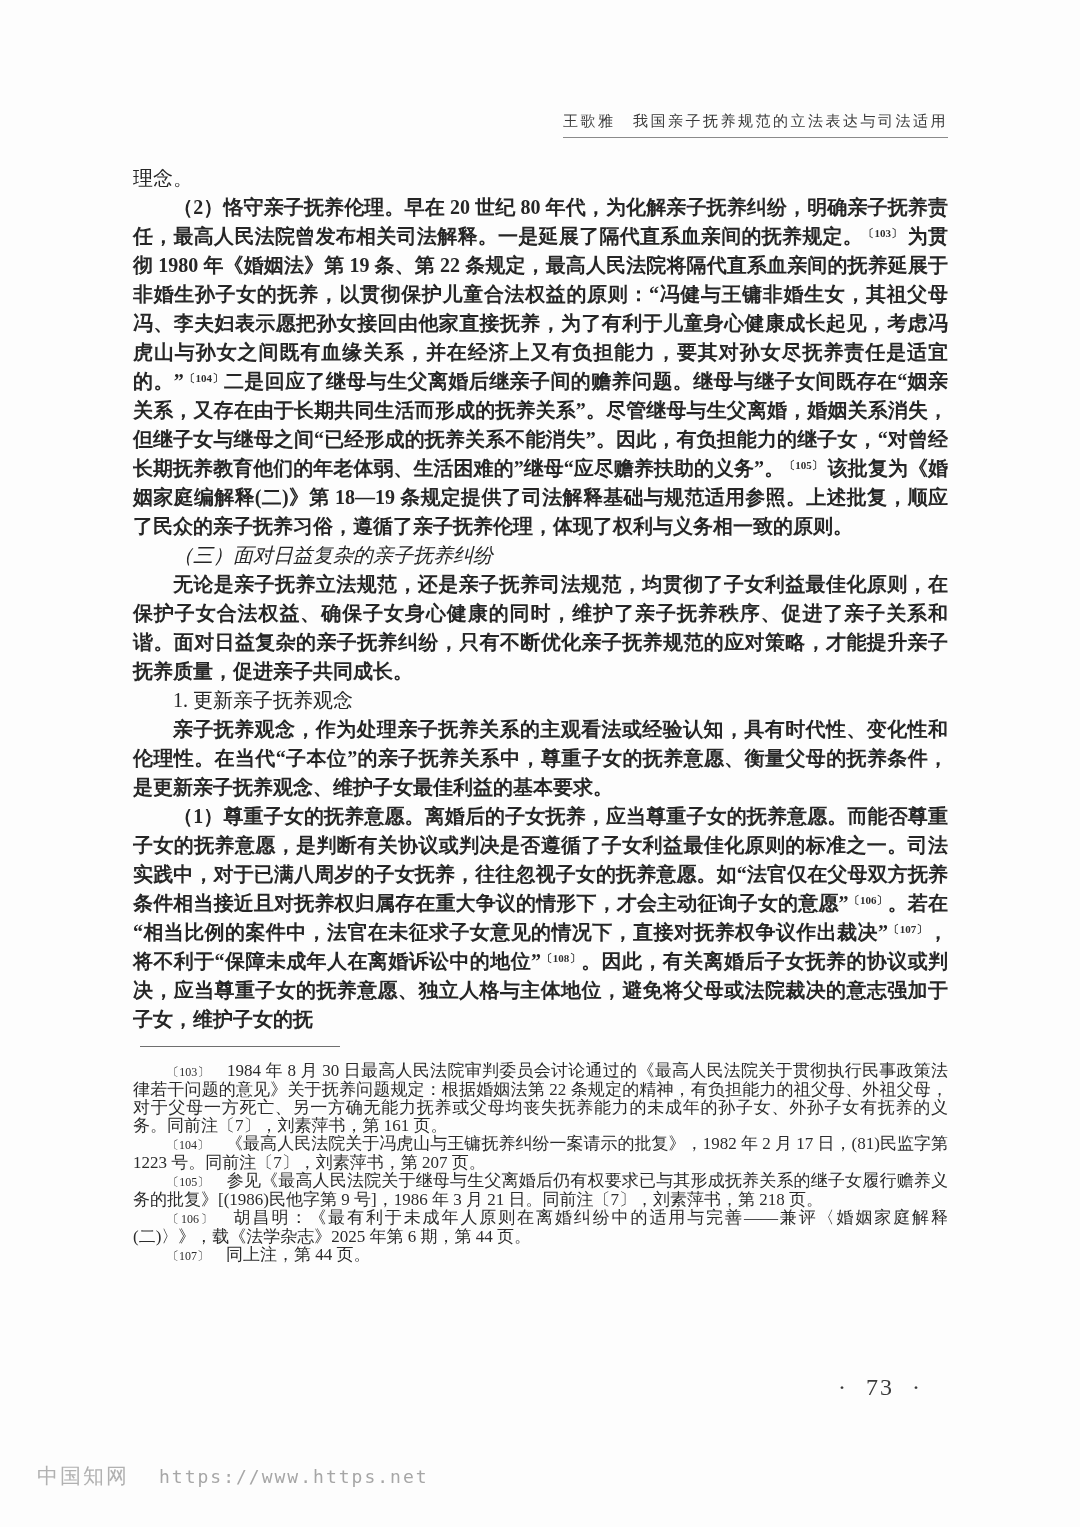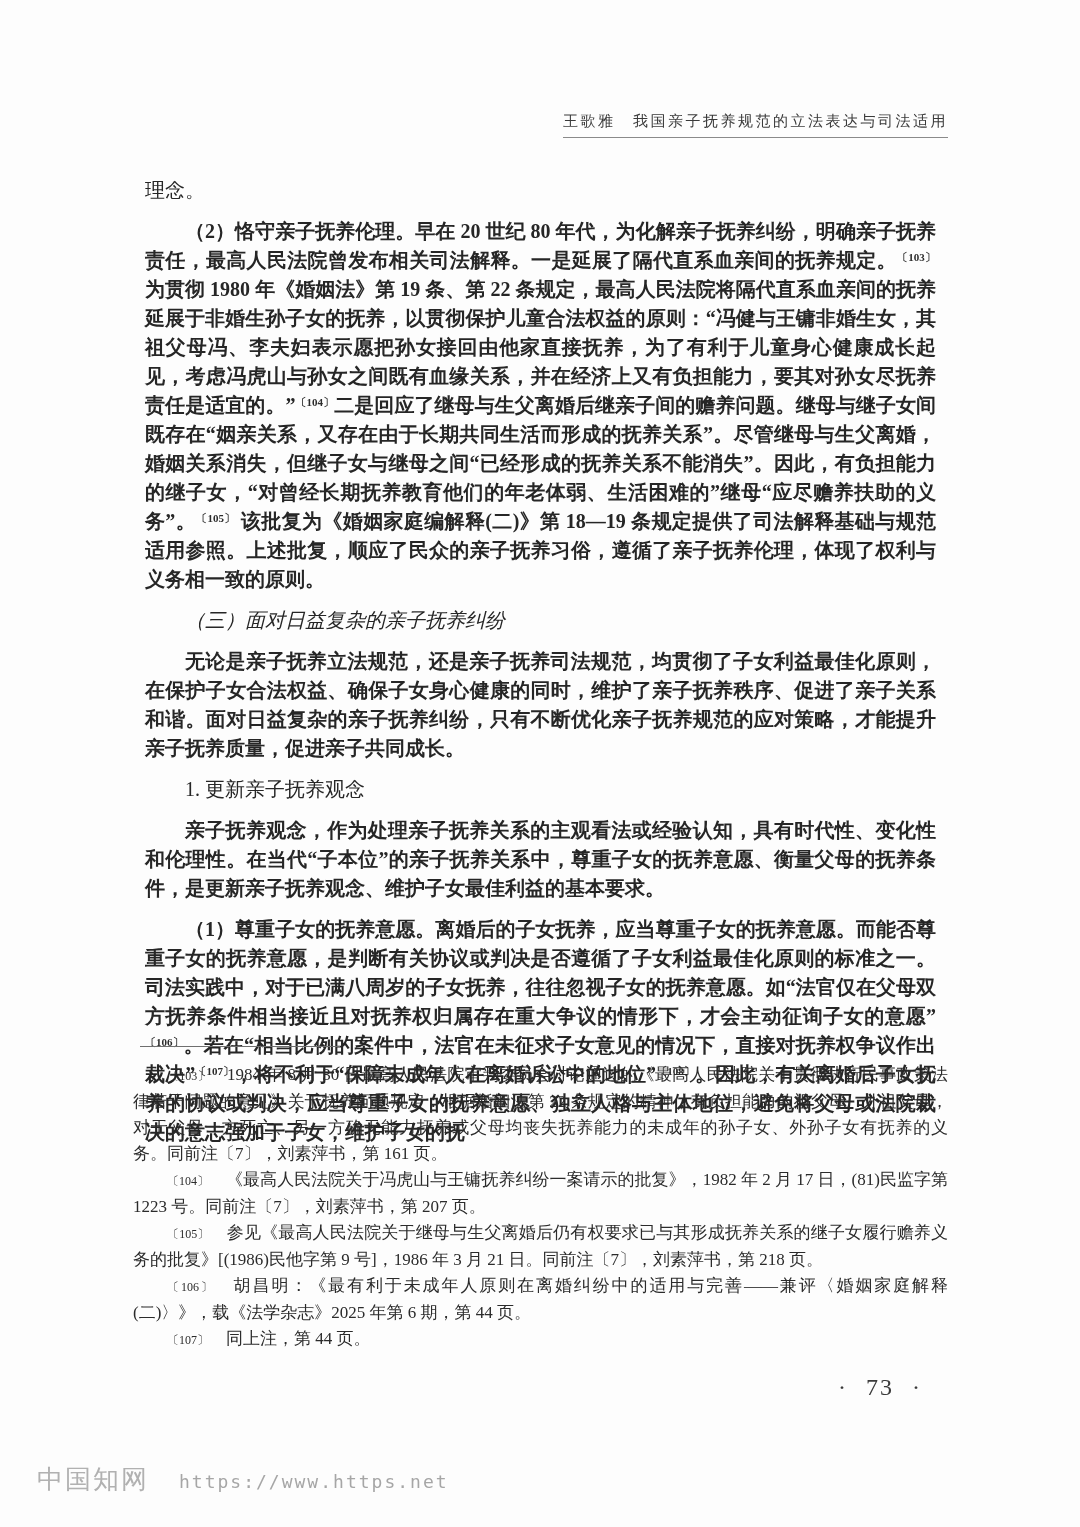--- a/index.html
+++ b/index.html
@@ -28,7 +28,7 @@
     font-size:20px;line-height:29px;
     text-align:justify;text-justify:inter-ideograph;
   }
-  .body-text p{margin:12px;padding:0;}
+  .body-text p{margin:0;padding:0;}
   .para-flush{text-indent:0;}
   .para-indent{text-indent:2em;font-weight:bold;}
   .para-kai{text-indent:2em;font-style:italic;}

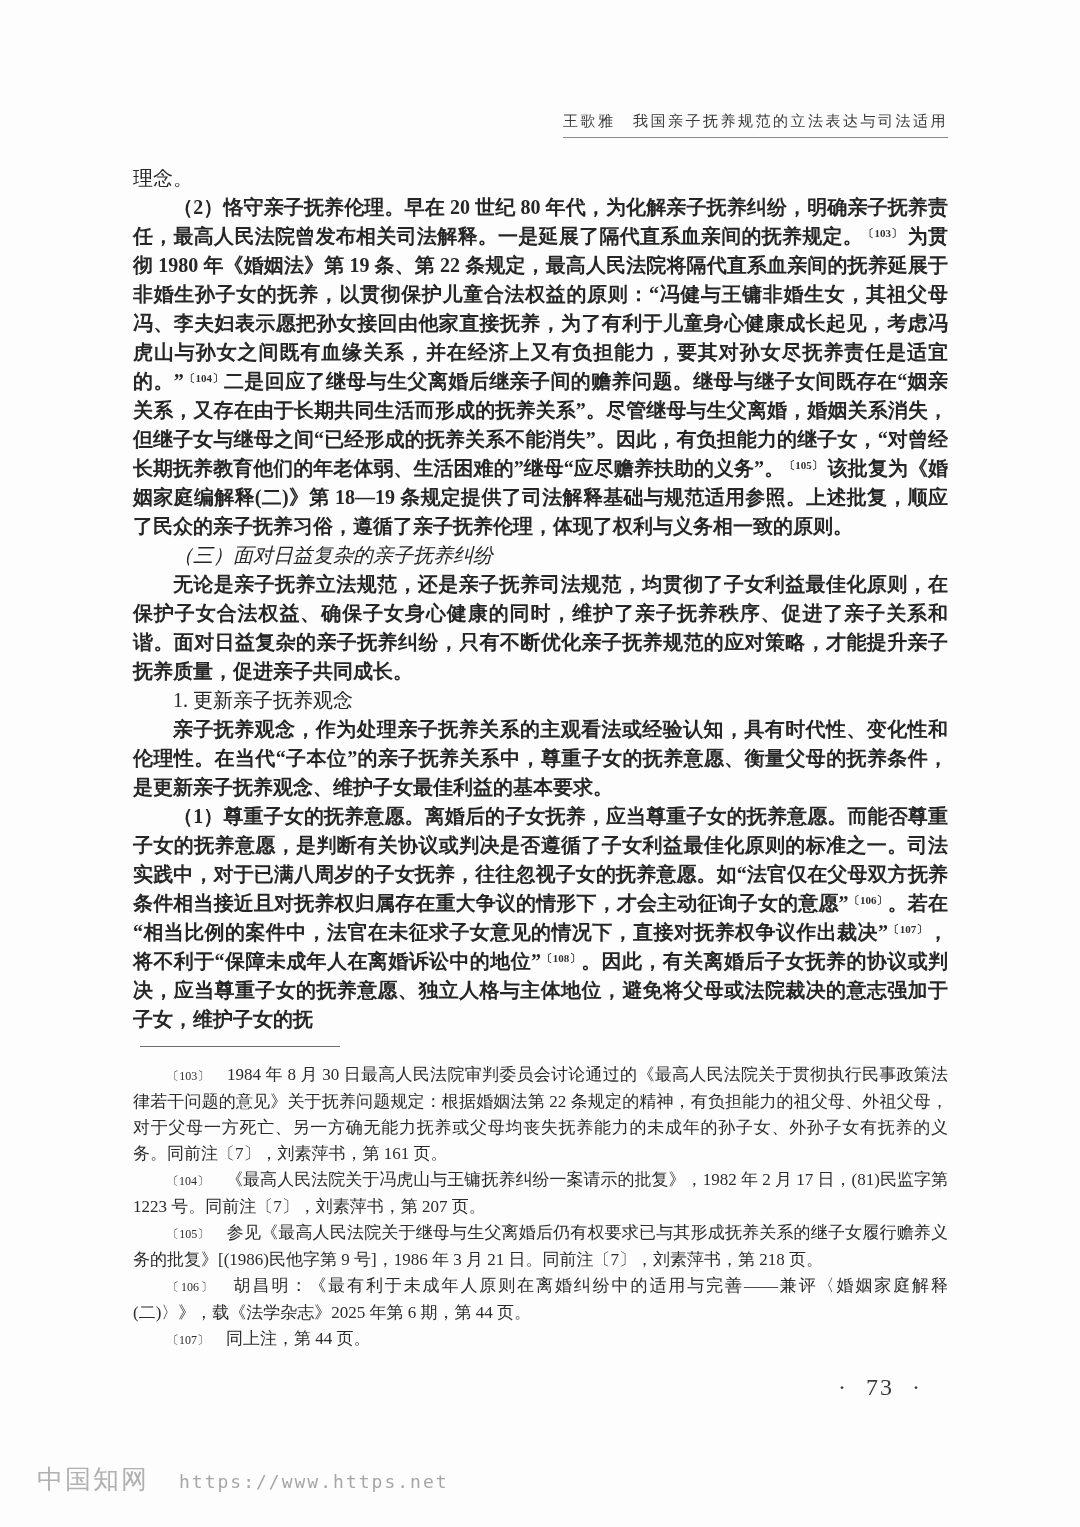--- a/index.html
+++ b/index.html
@@ -44,7 +44,7 @@
   }
   .footnotes{
     position:absolute;top:1062px;left:133px;width:815px;
-    font-size:17px;line-height:26px;
+    font-size:17px;line-height:18px;
     text-align:justify;text-justify:inter-ideograph;
     color:#2b2b2b;
   }

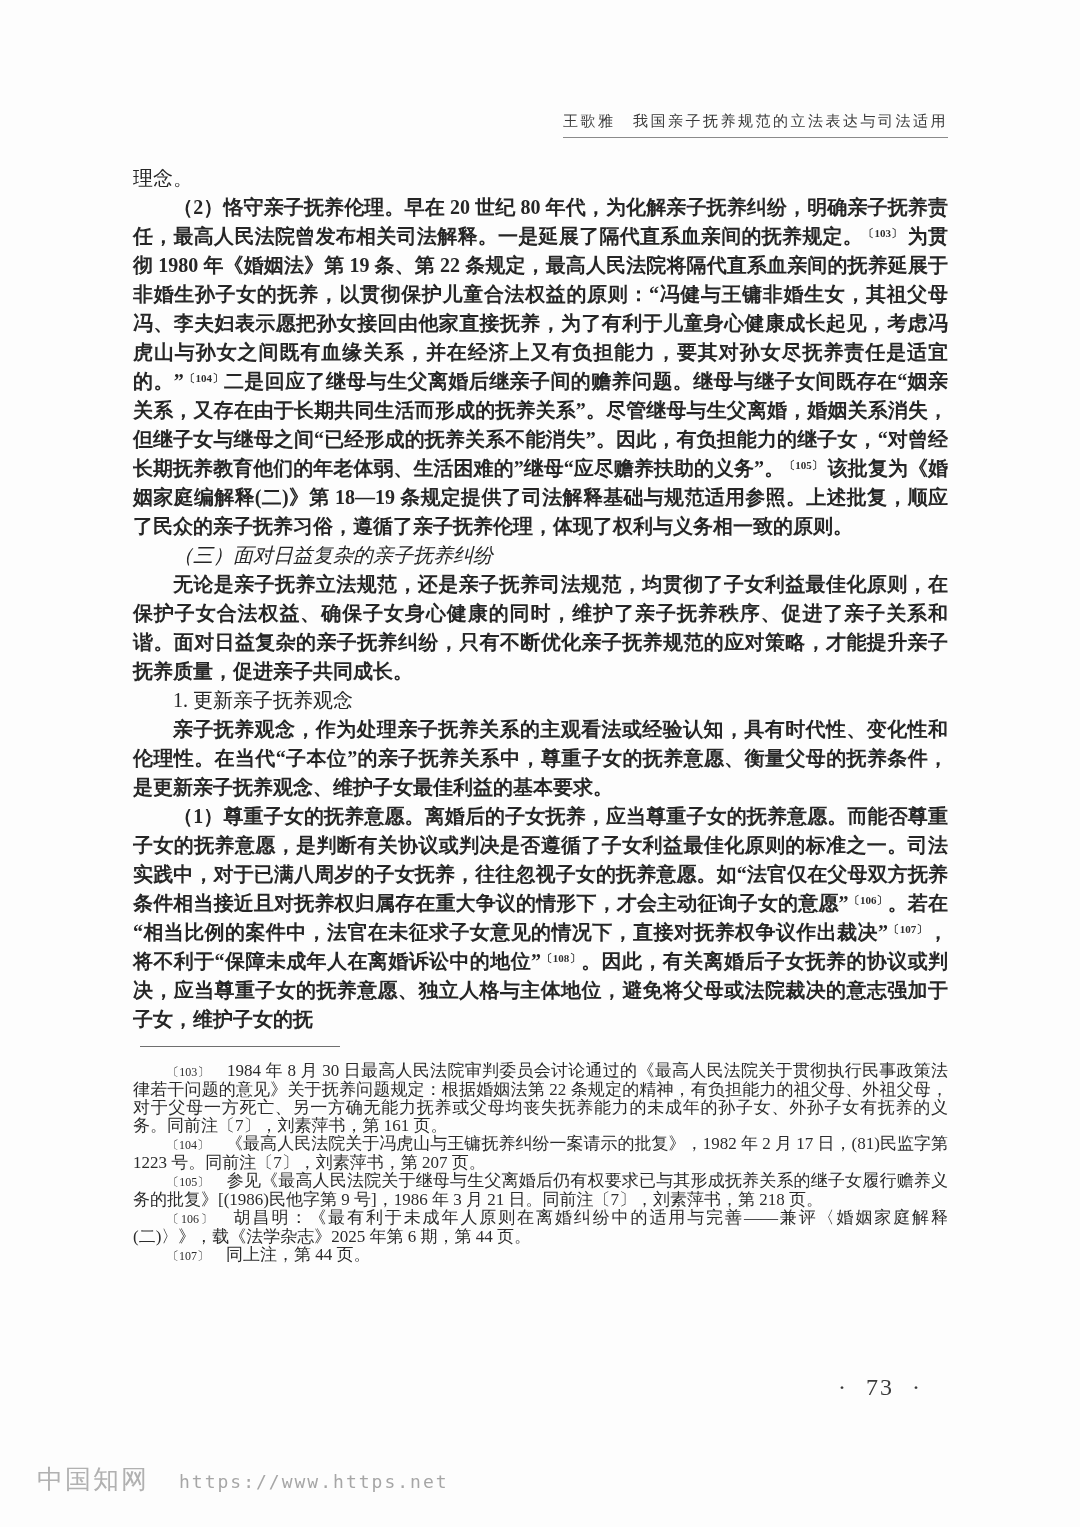--- a/index.html
+++ b/index.html
@@ -62,7 +62,7 @@
     color:#b1b1b1;
   }
   .wm-brand{
-    font-size:26px;letter-spacing:2px;
+    font-size:21px;letter-spacing:2px;
     font-family:"Liberation Serif","DejaVu Serif",serif;
   }
   .wm-url{

